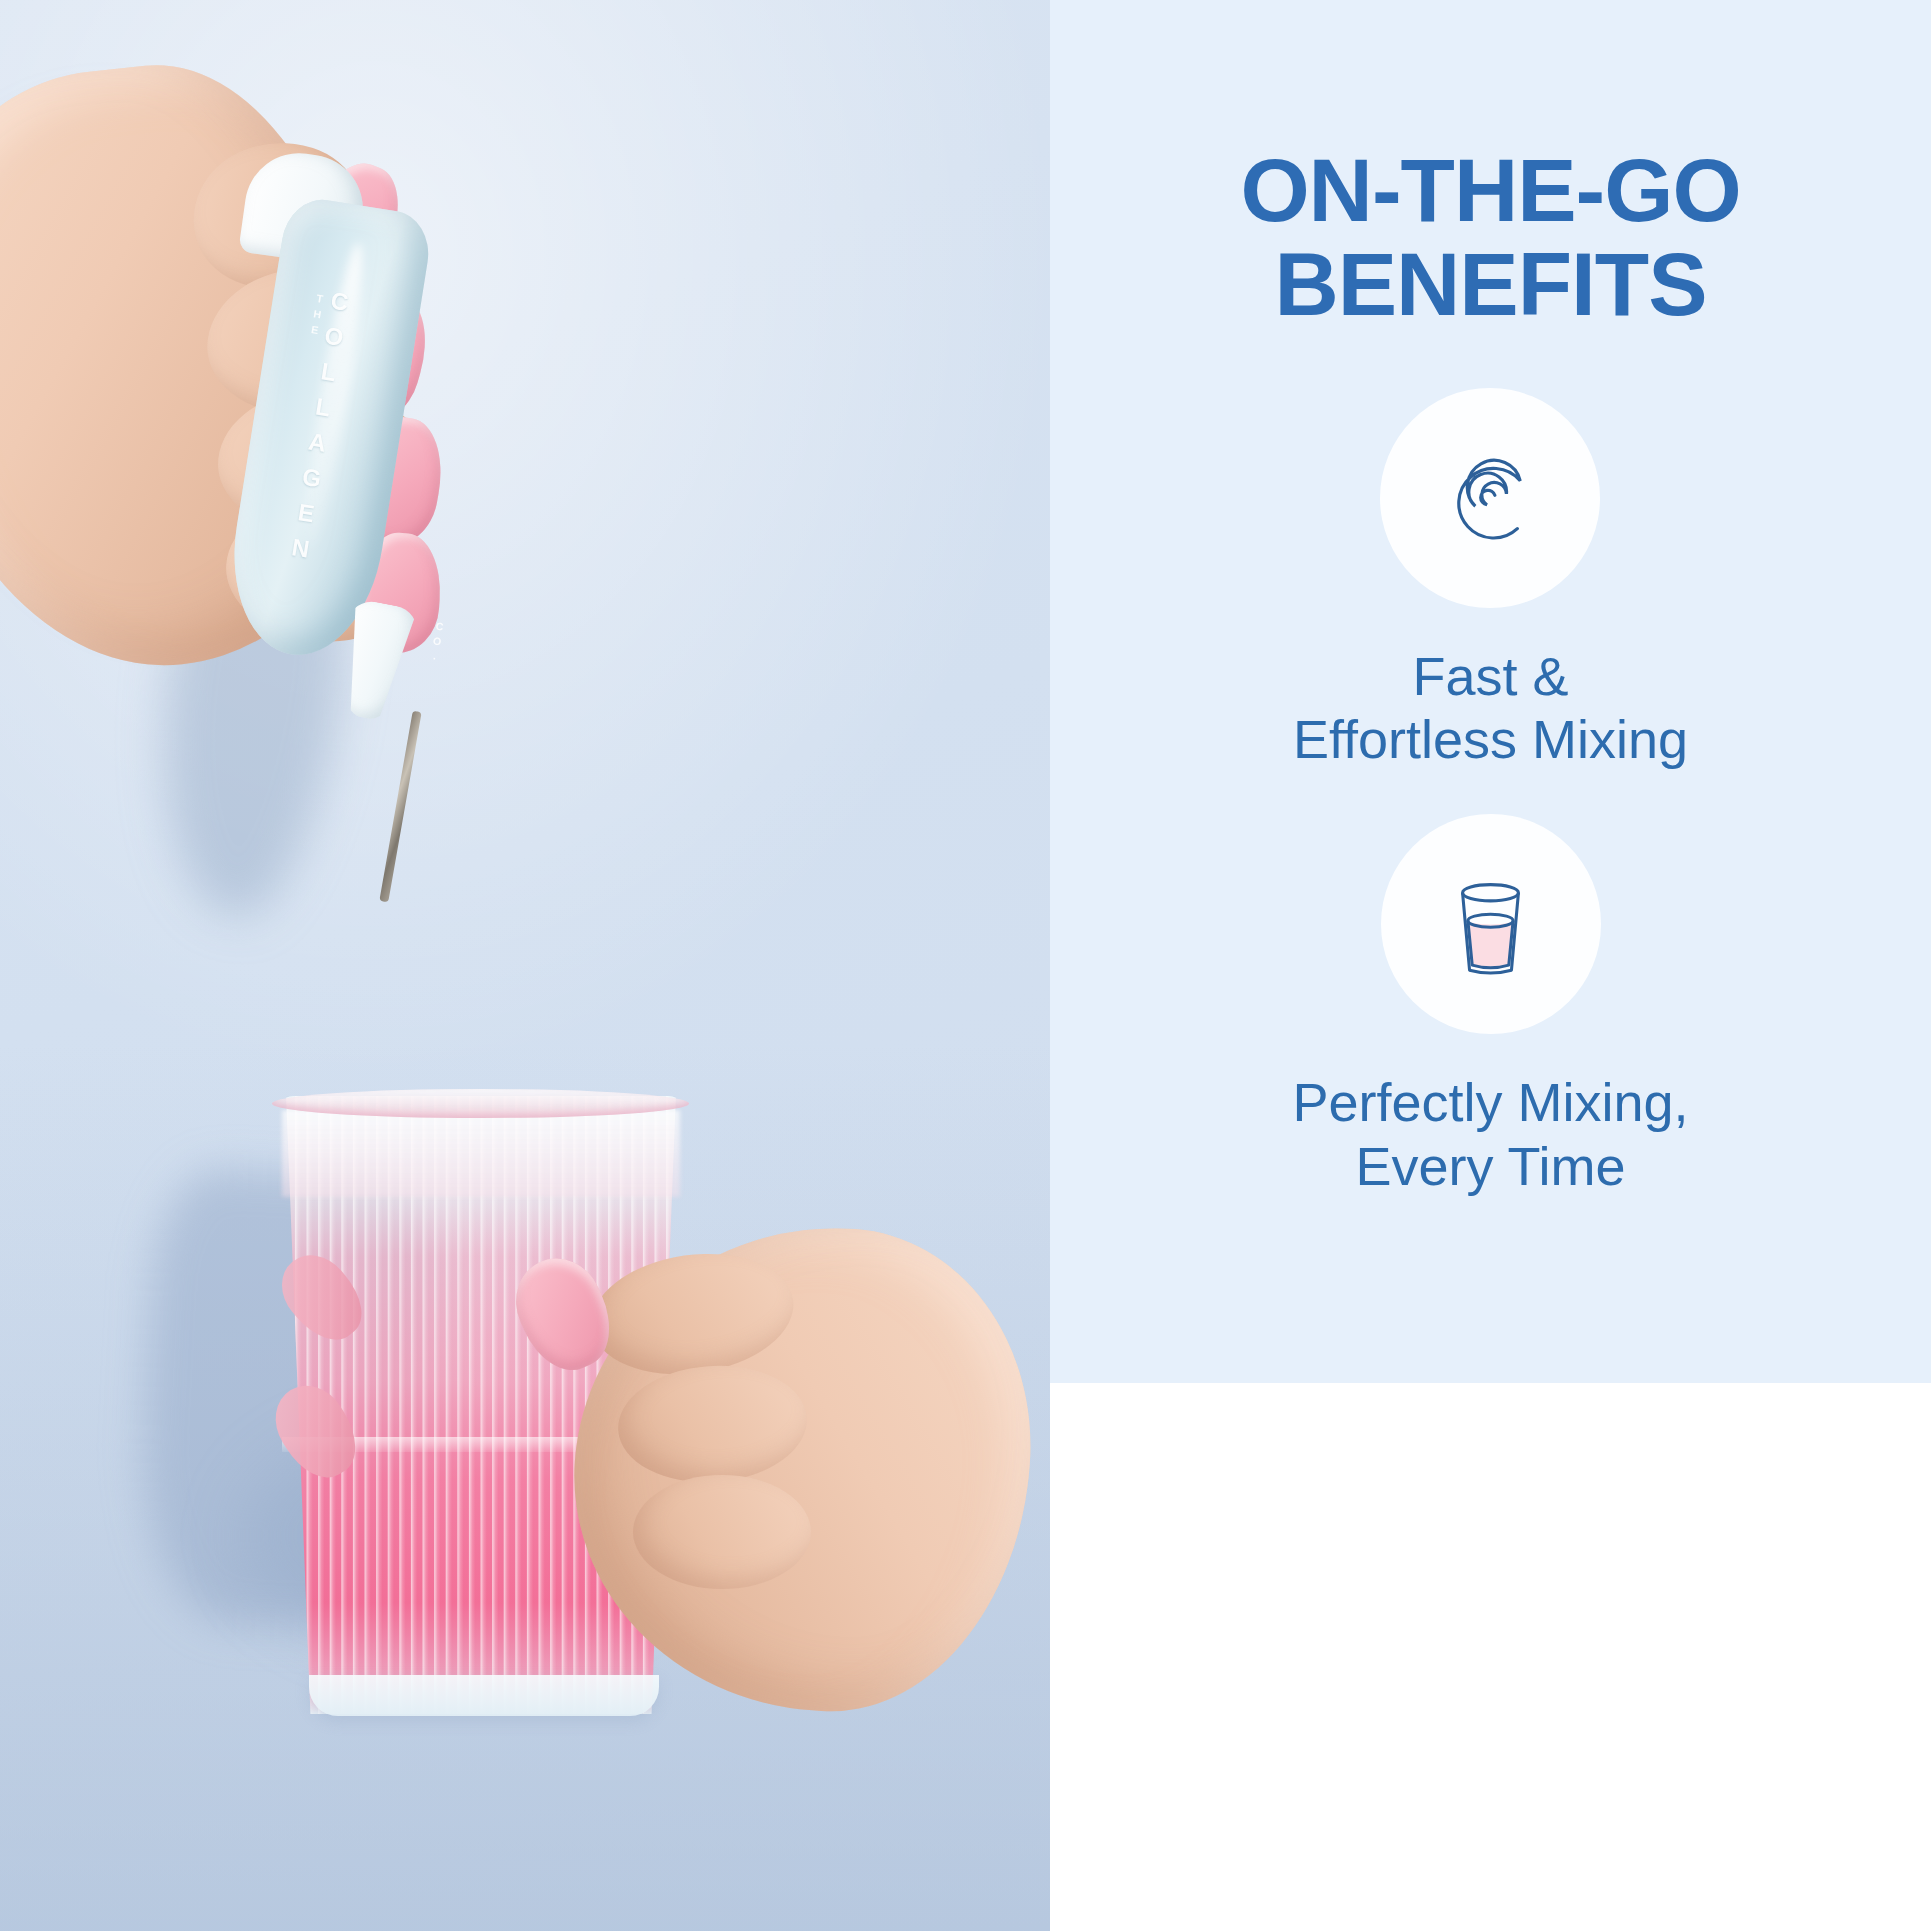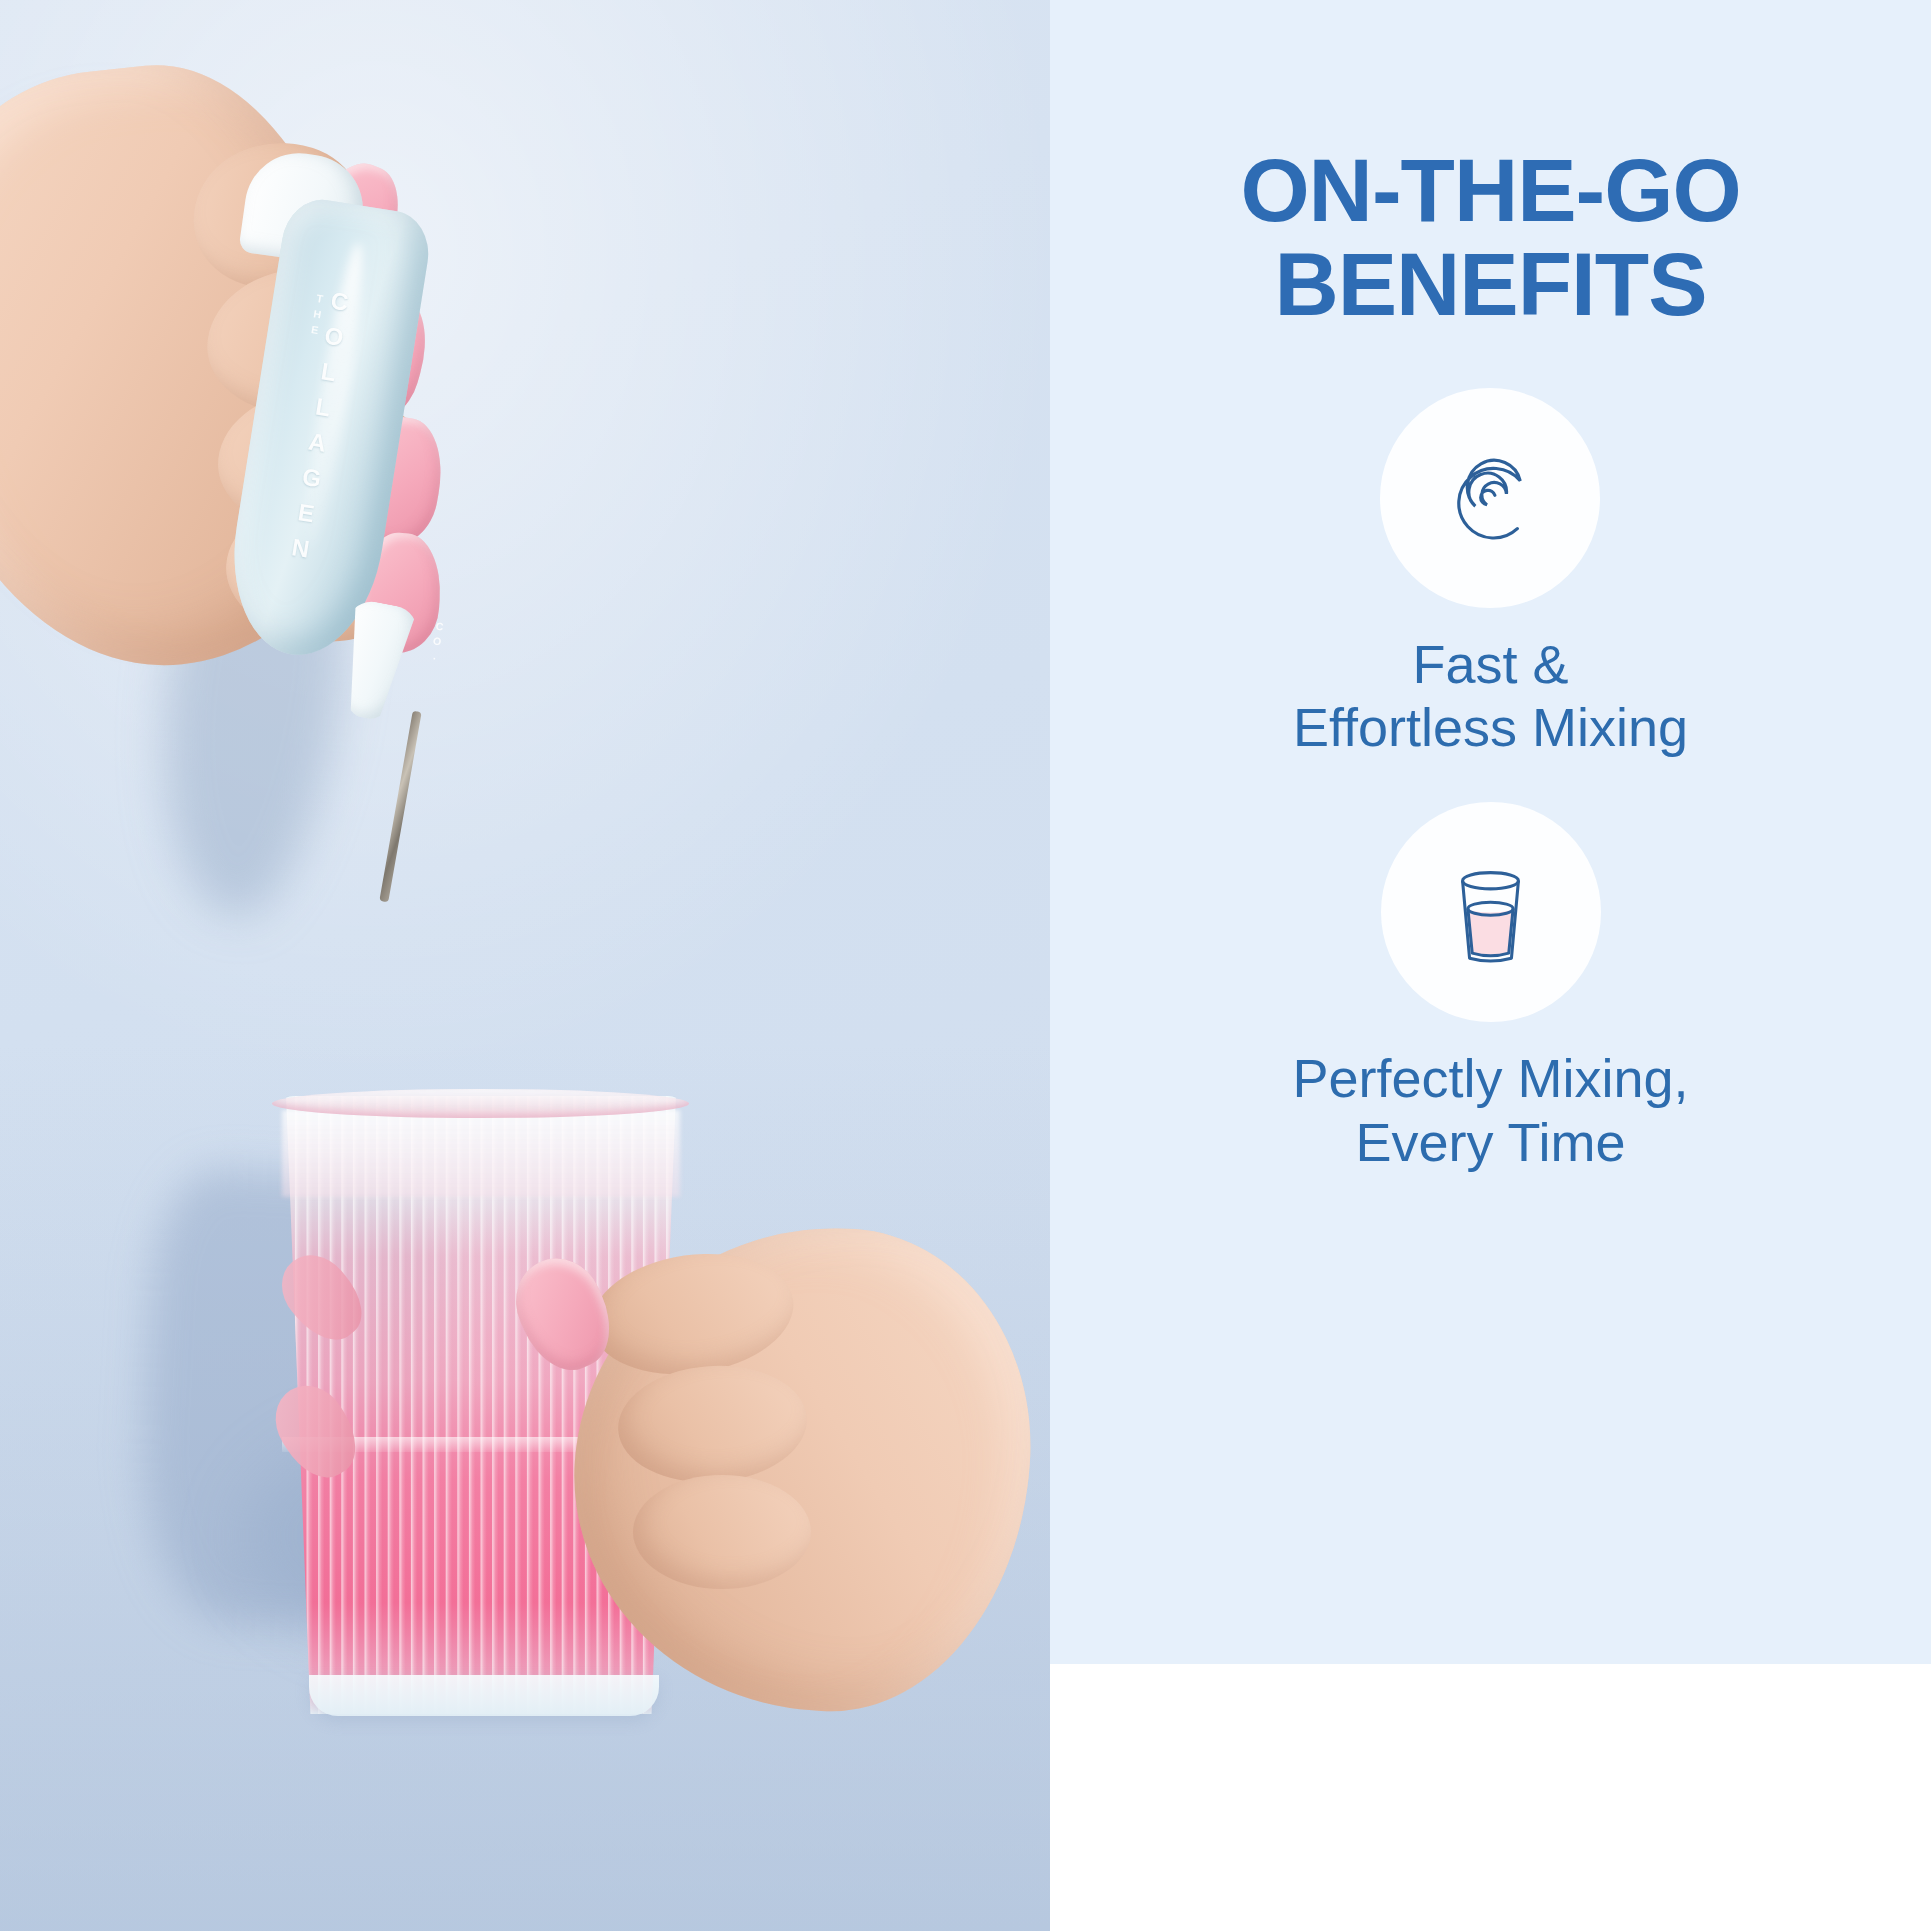--- a/index.html
+++ b/index.html
@@ -293,7 +293,7 @@
   .benefits-panel {
     position: relative;
     width: 881px;
-    height: 1664px;
+    height: 1383px;
     background: #e6f0fb;
     display: flex;
     flex-direction: column;

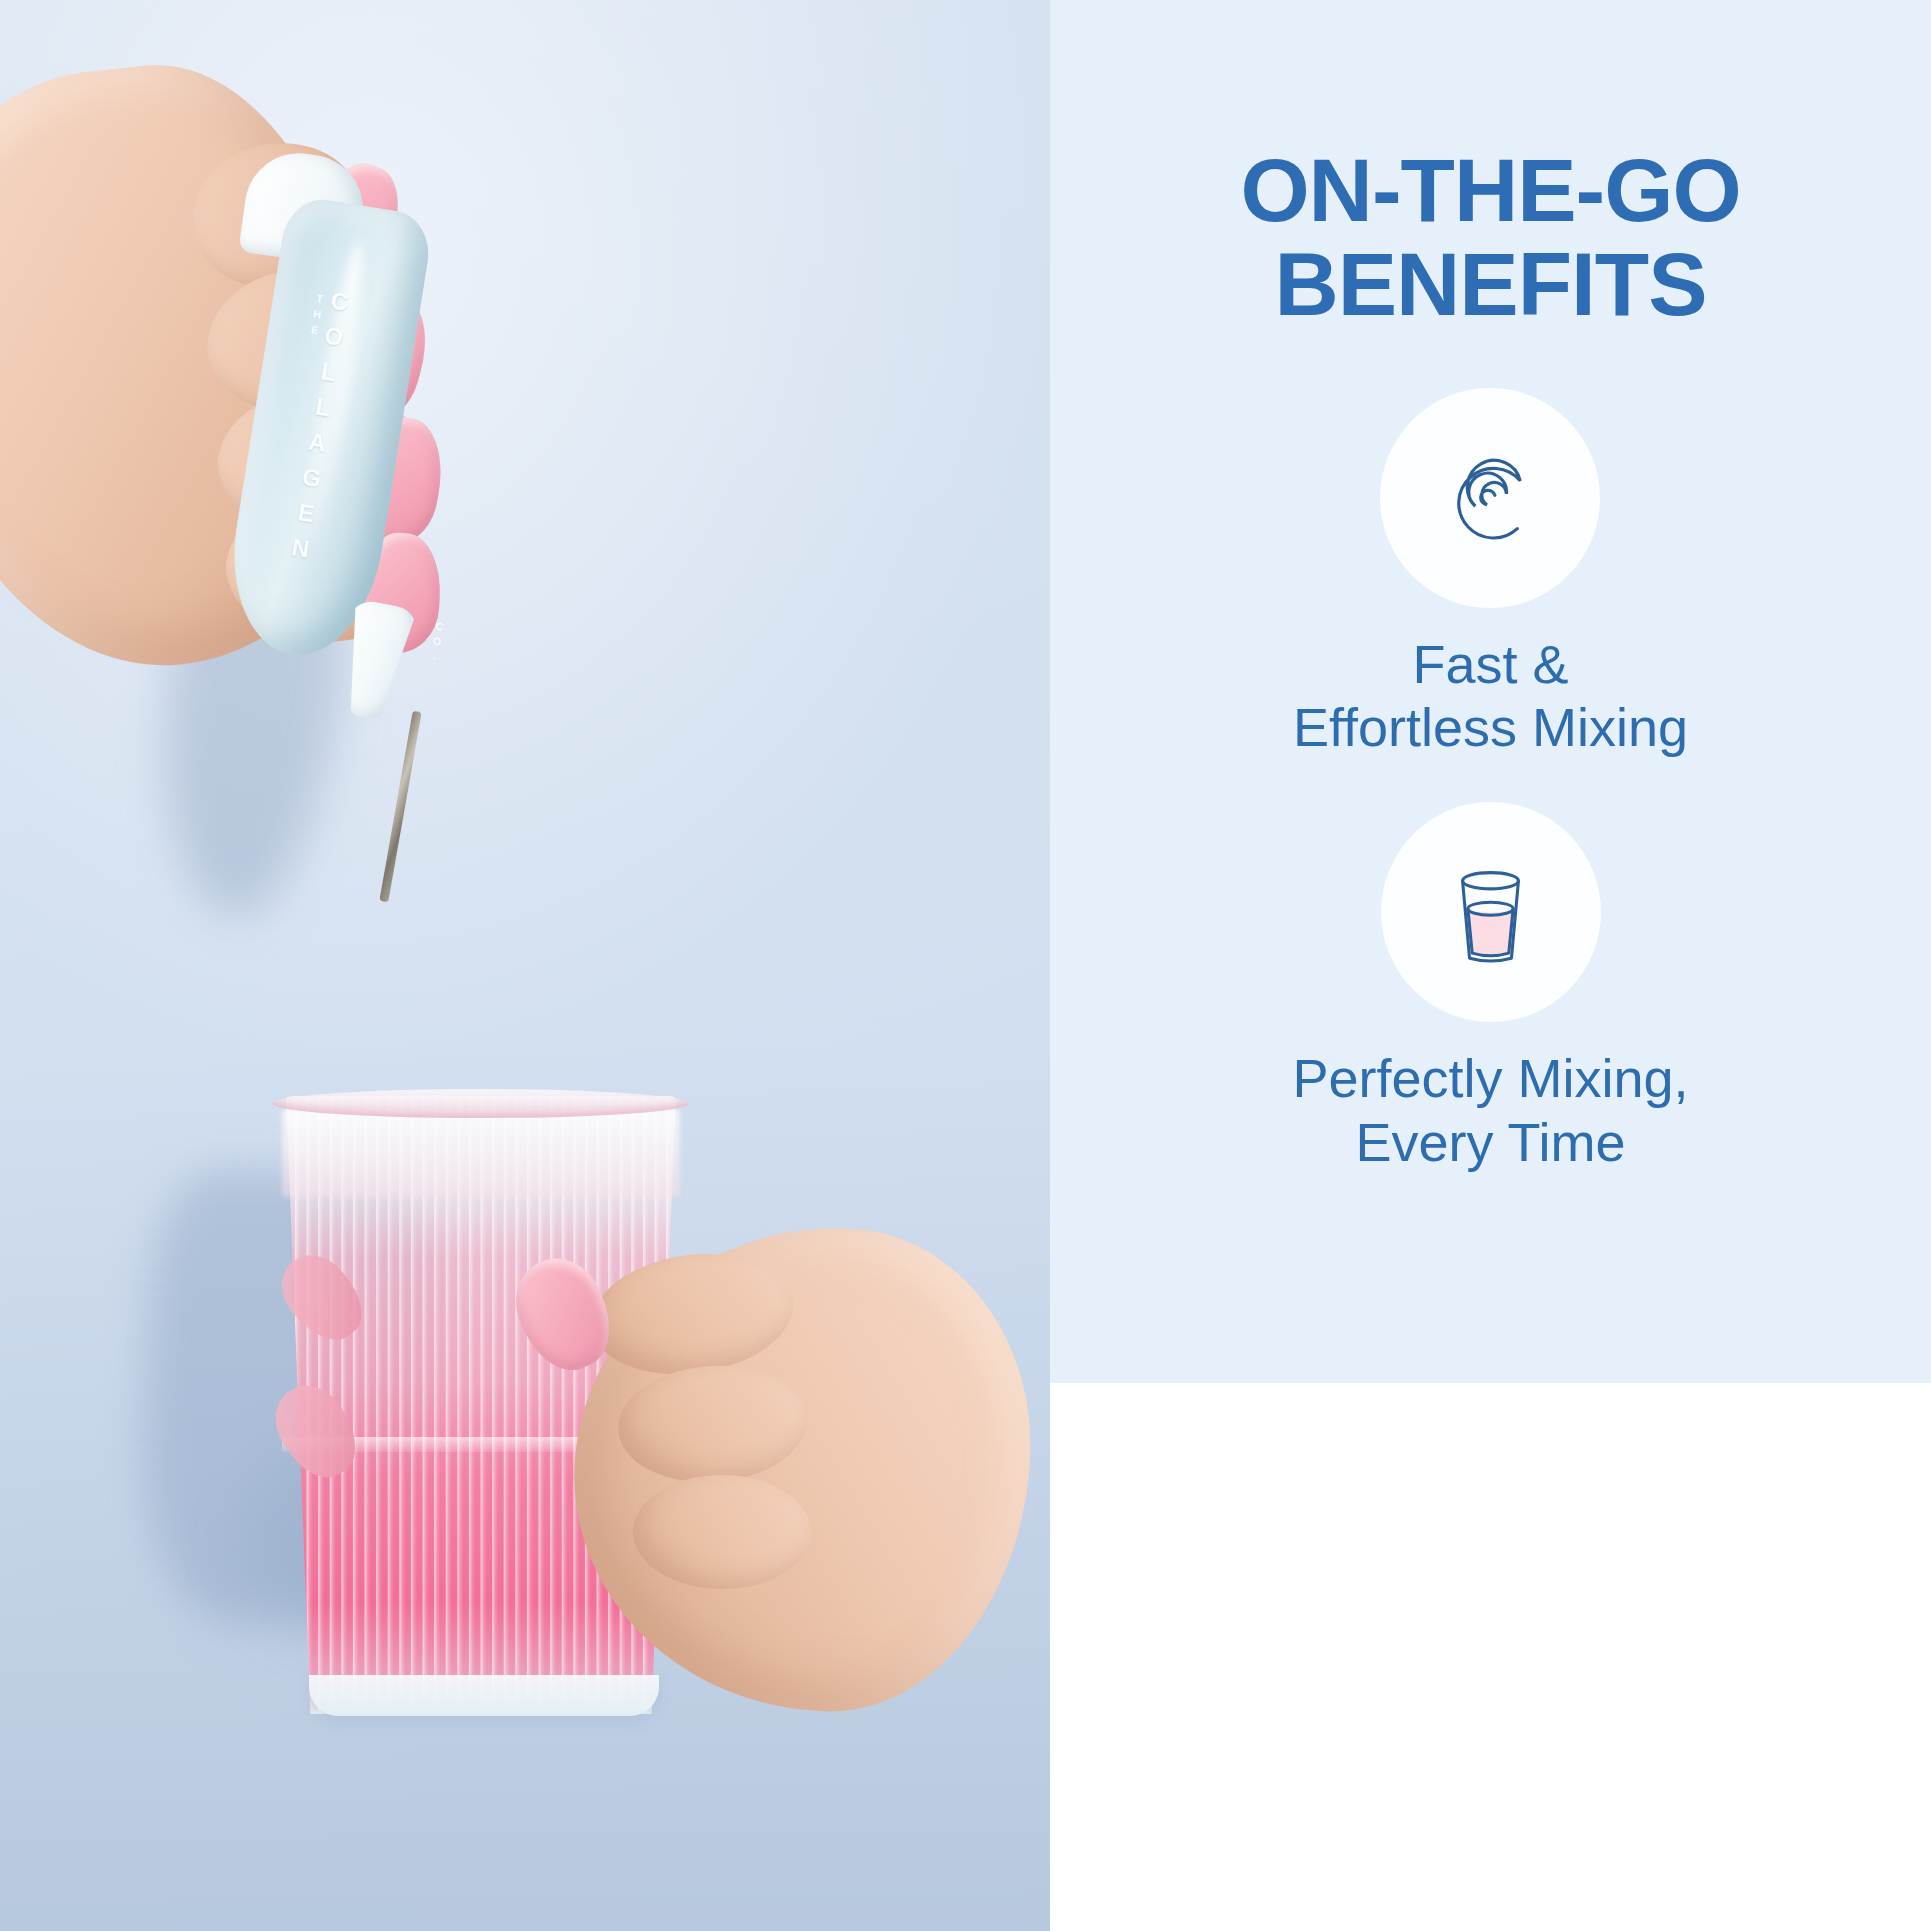--- a/index.html
+++ b/index.html
@@ -322,6 +322,7 @@
     display: flex;
     flex-direction: column;
     align-items: center;
+    gap: 12px;
   }
   .benefit-icon-circle {
     width: 220px;

